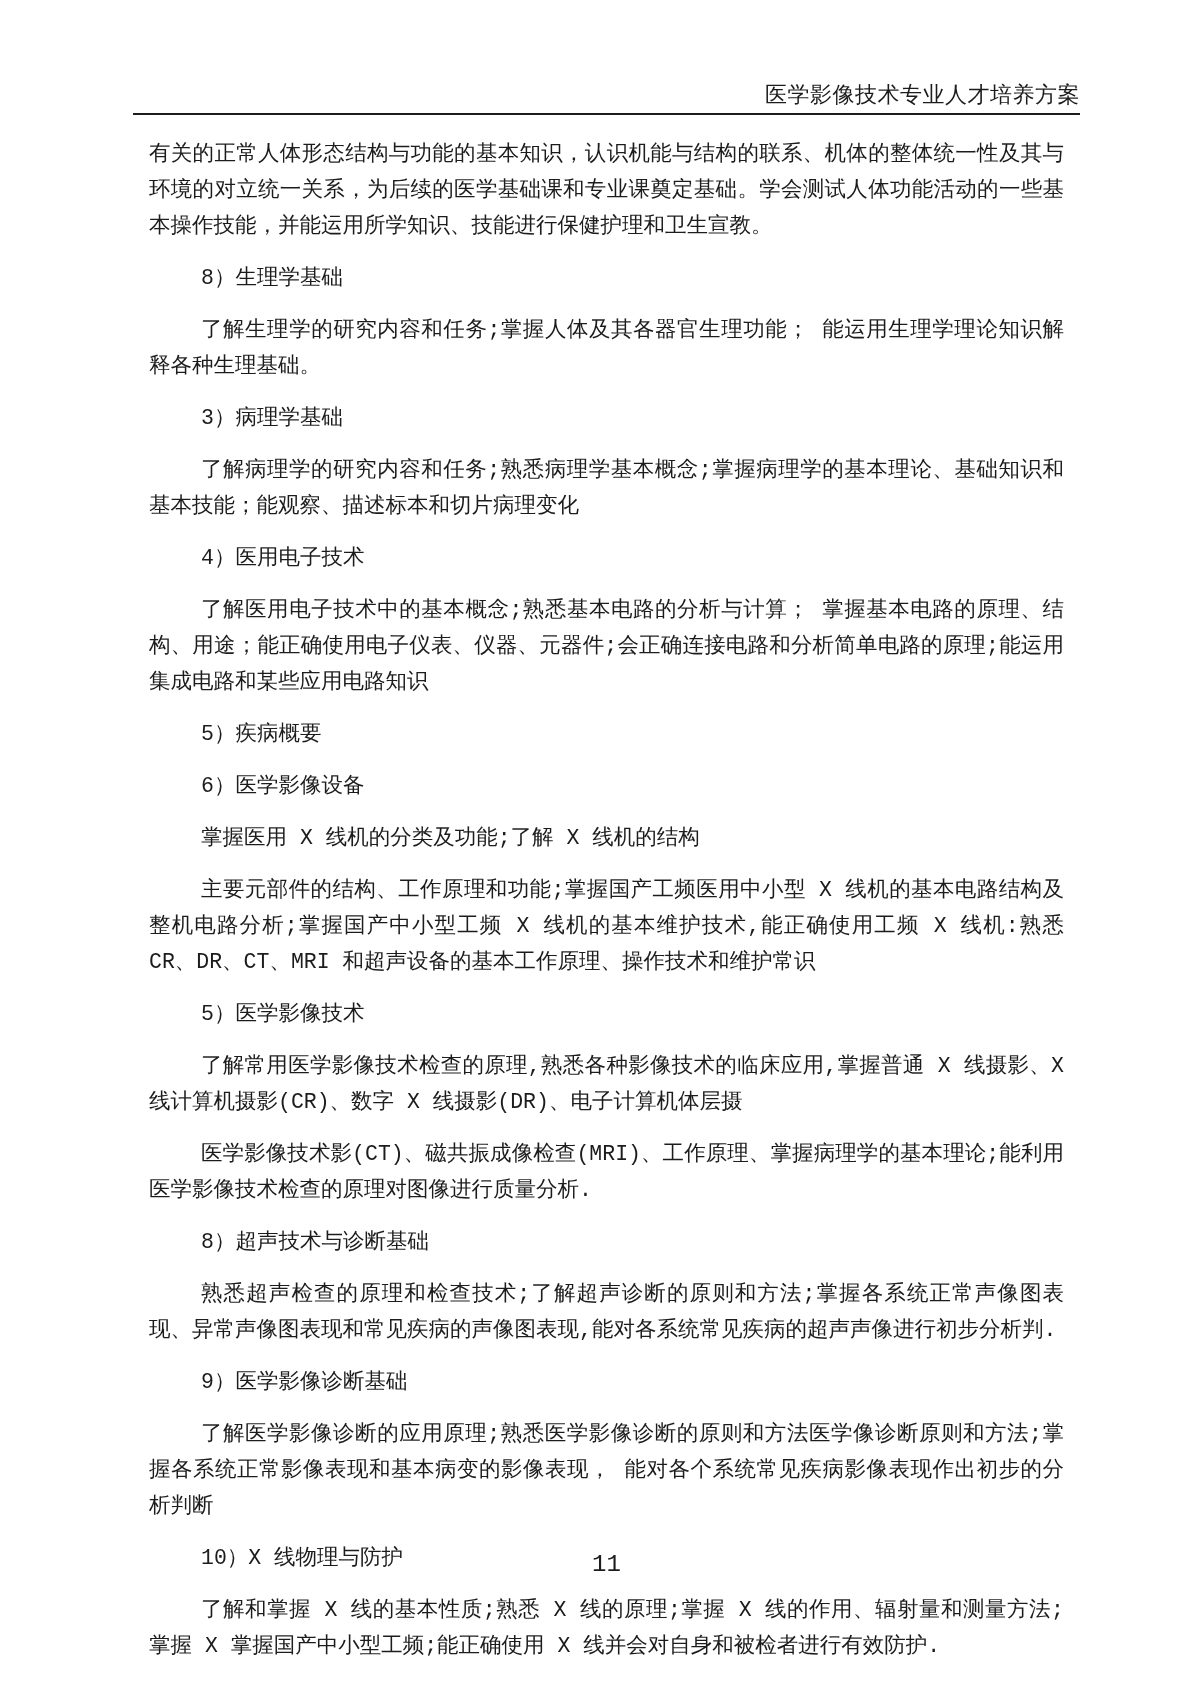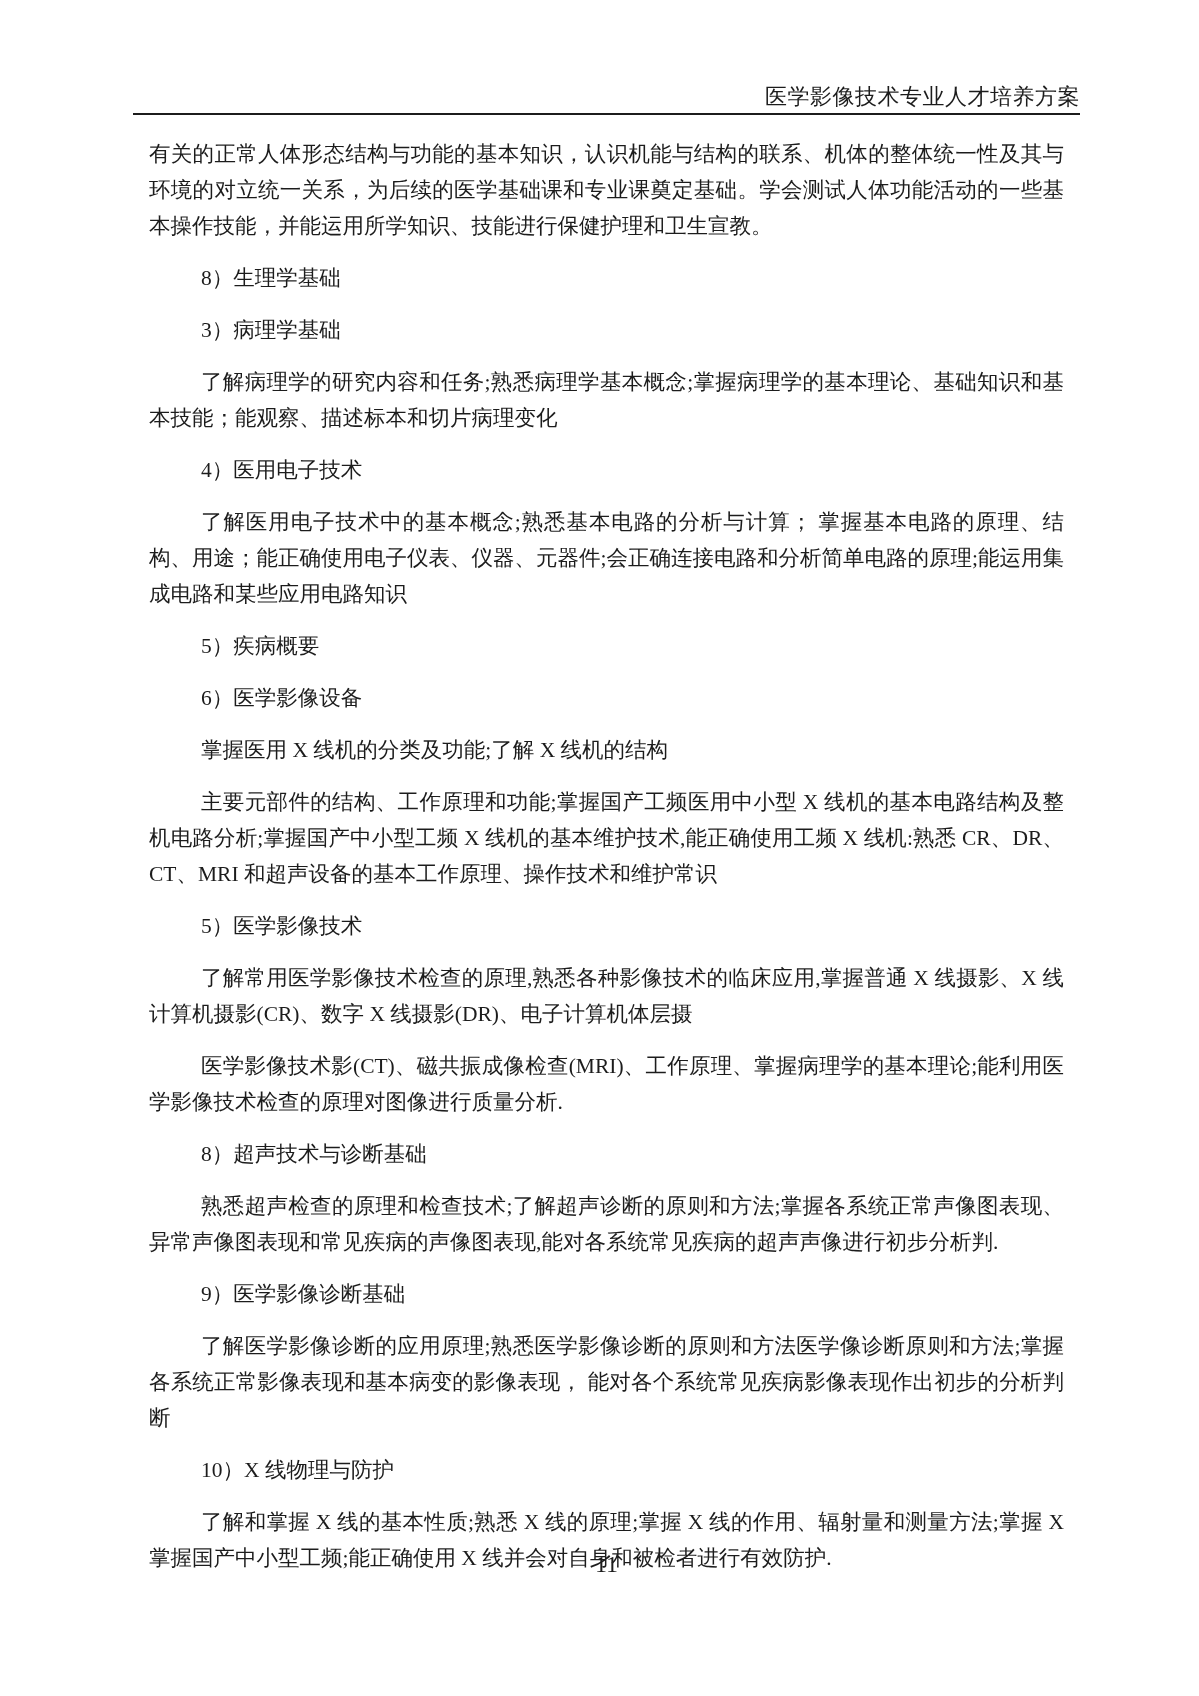--- a/index.html
+++ b/index.html
@@ -12,7 +12,7 @@
     width: 1083px;
     height: 1696px;
     background: #ffffff;
-    font-family: Liberation Serif, serif;
+    font-family: Liberation Mono, monospace;
     color: #1c1c1c;
     overflow: hidden;
   }

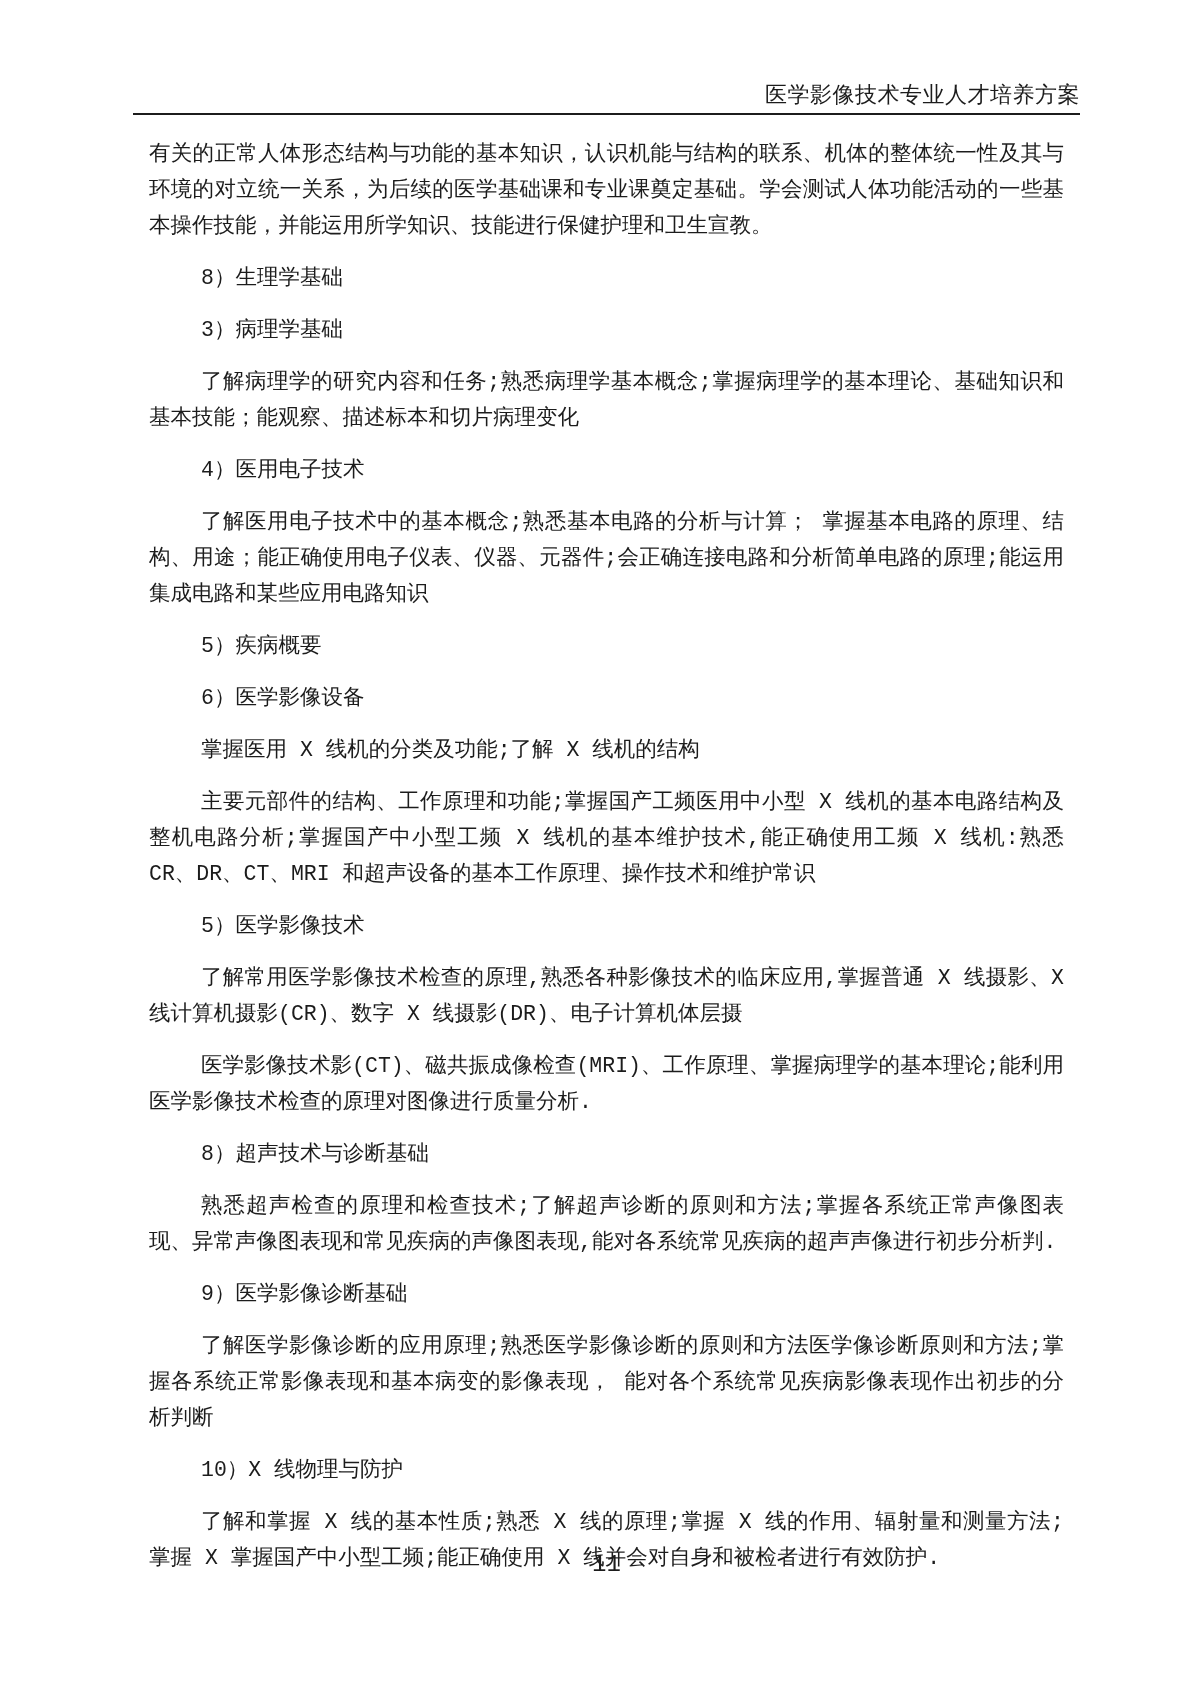--- a/index.html
+++ b/index.html
@@ -78,6 +78,7 @@
 
   <p class="">有关的正常人体形态结构与功能的基本知识，认识机能与结构的联系、机体的整体统一性及其与环境的对立统一关系，为后续的医学基础课和专业课奠定基础。学会测试人体功能活动的一些基本操作技能，并能运用所学知识、技能进行保健护理和卫生宣教。</p>
       <p class="indent">8）生理学基础</p>
+      <p class="indent">了解生理学的研究内容和任务;掌握人体及其各器官生理功能； 能运用生理学理论知识解释各种生理基础。</p>
       <p class="indent">3）病理学基础</p>
       <p class="indent">了解病理学的研究内容和任务;熟悉病理学基本概念;掌握病理学的基本理论、基础知识和基本技能；能观察、描述标本和切片病理变化</p>
       <p class="indent">4）医用电子技术</p>

